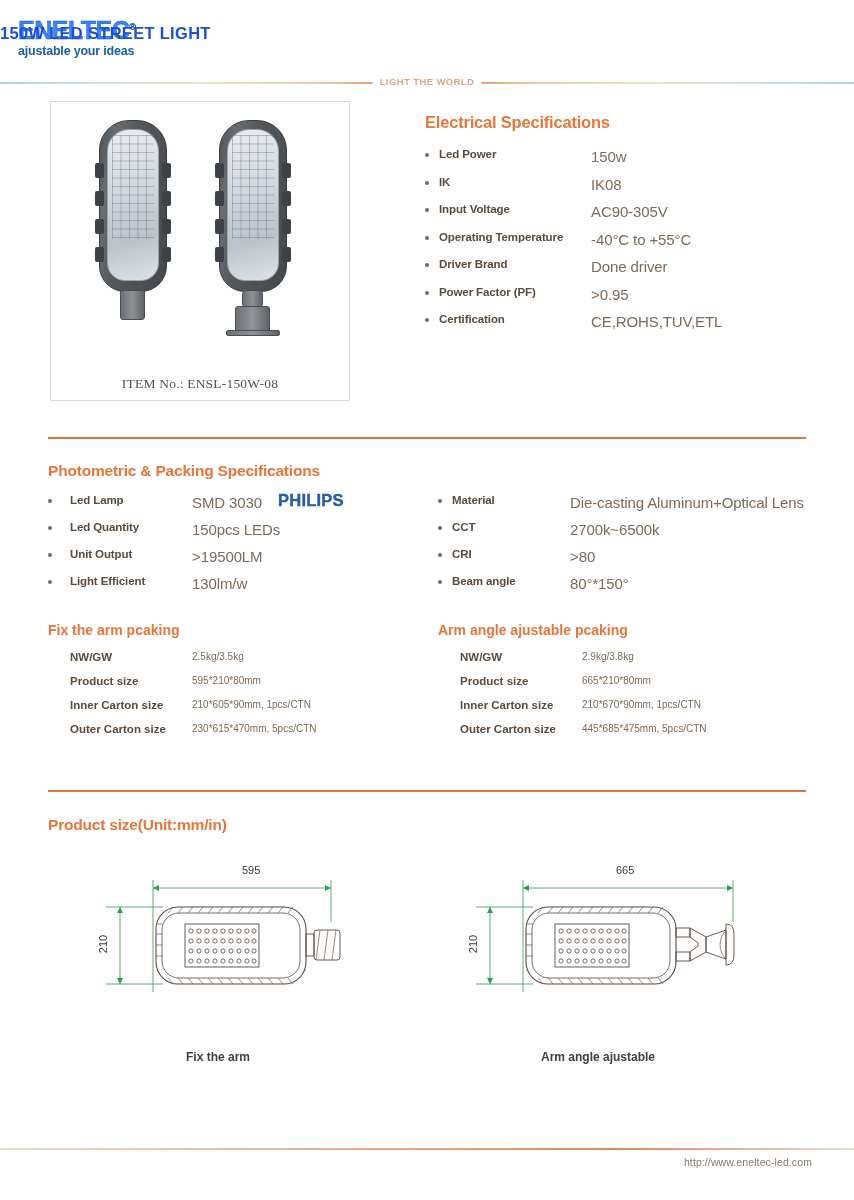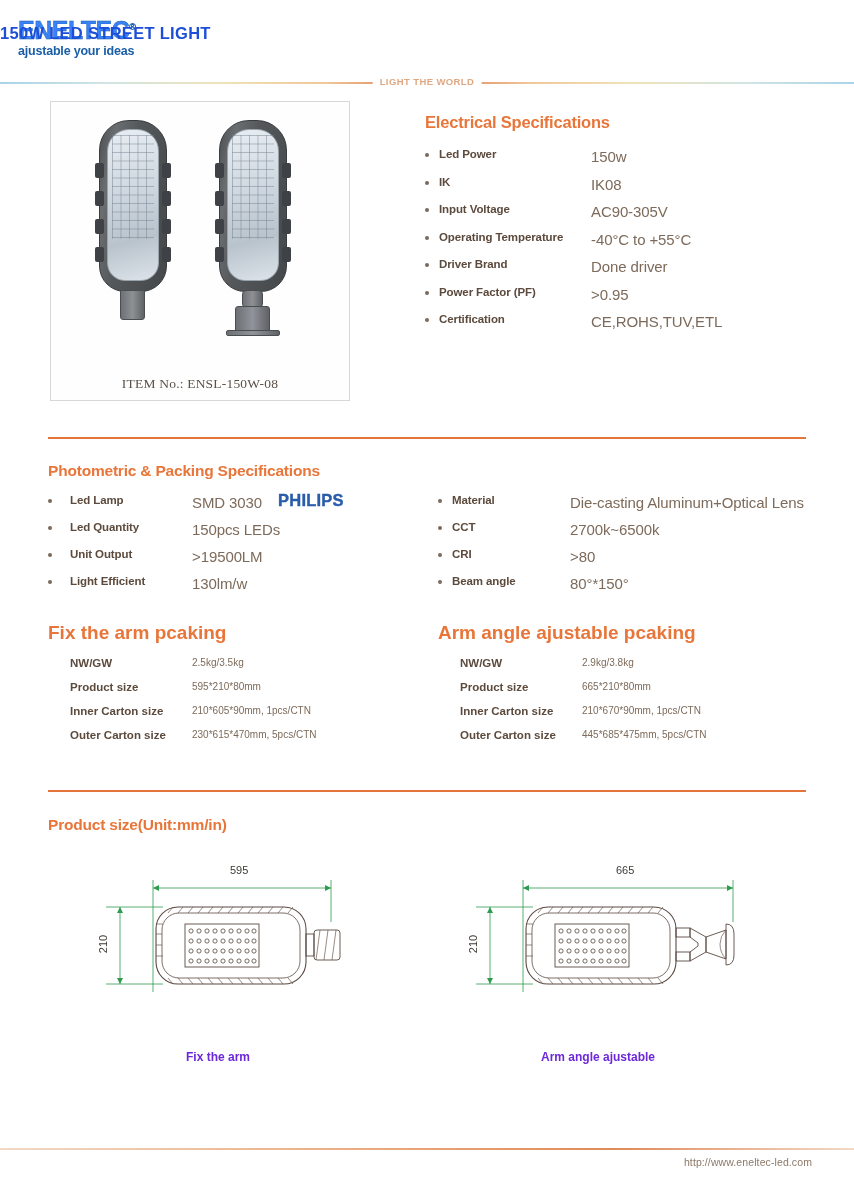--- a/index.html
+++ b/index.html
@@ -142,7 +142,7 @@
   .pack-wrap { position:absolute; left:48px; top: 622px; width: 790px; display:flex; }
   .pack-col { width: 390px; }
   .pack-col.right { width: 400px; }
-  .pack-title { font-size: 19px; font-weight: 800; color:#e8763a; margin-bottom: 13px; }
+  .pack-title { font-size: 14px; font-weight: 800; color:#e8763a; margin-bottom: 13px; }
   .pack-row { display:flex; margin-bottom: 12px; padding-left: 22px; }
   .pack-label { font-size: 11.5px; font-weight:700; color:#5c4a3d; width: 122px; flex:0 0 122px; }
   .pack-value { font-size: 10px; color:#7d6a5a; }

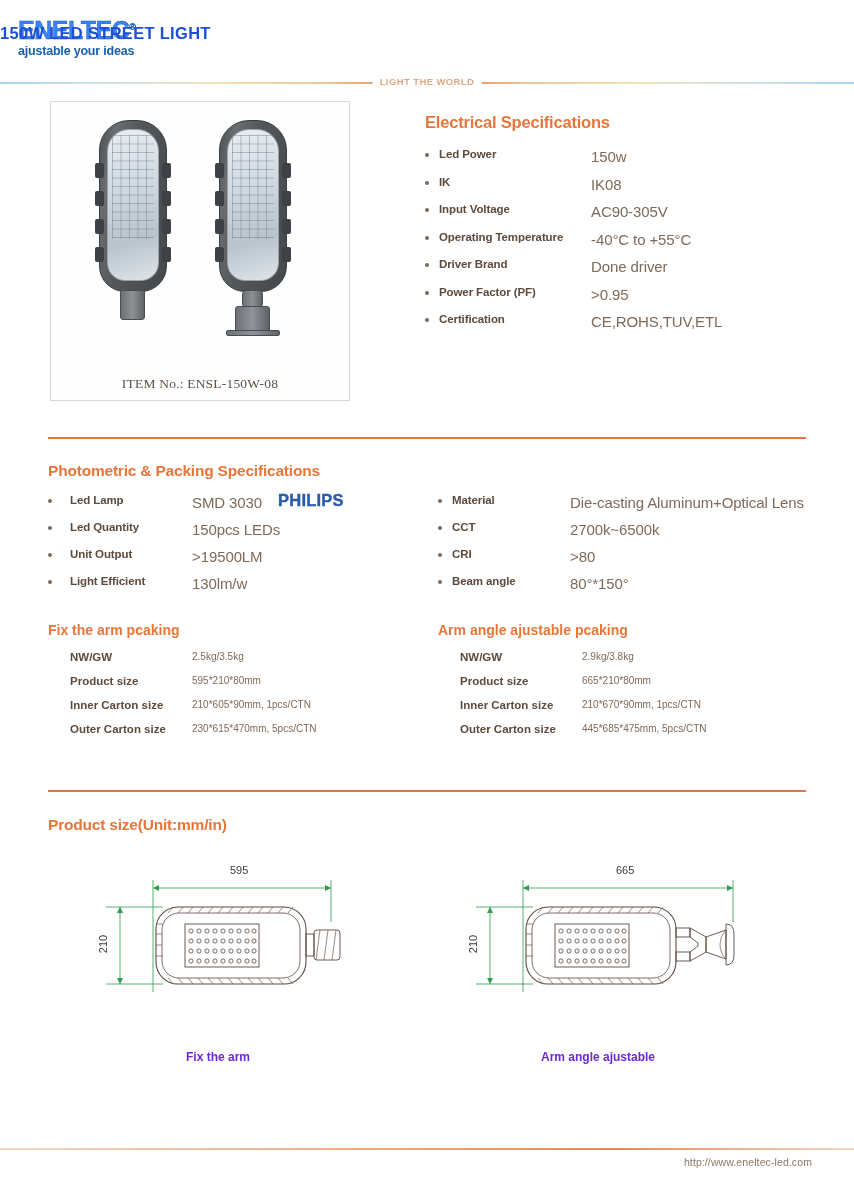--- a/index.html
+++ b/index.html
@@ -484,7 +484,7 @@
           <line x1="248" y1="68" x2="244" y2="98"></line>
         </g>
       </svg>
-      <div class="dimtext" style="left:142px; top:2px;text-align:center;">595</div>
+      <div class="dimtext" style="left:154px; top:2px;text-align:center;">595</div>
       <div class="dimtext vert" style="left:6px; top:76px;">210</div>
       <div class="draw-caption" style="left:-40px; width:340px;">Fix the arm</div>
     </div>

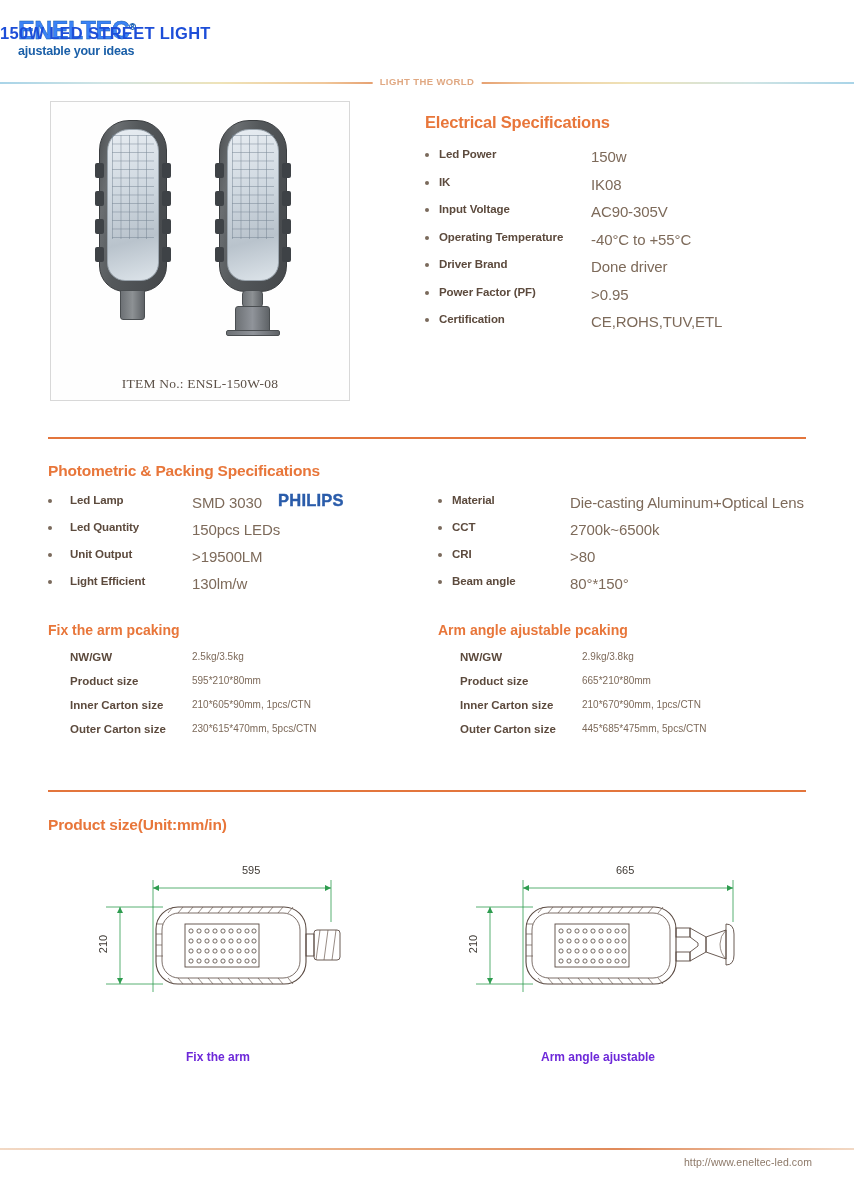--- a/index.html
+++ b/index.html
@@ -156,7 +156,7 @@
   .draw.right { left: 410px; }
   .draw-caption {
     position:absolute; bottom: -2px; left:0; width: 100%; text-align:center;
-    font-size: 12px; font-weight: 700; color:#6d28d9;
+    font-size: 12px; font-weight: 700; color:#404040;
   }
   .dimtext {
     position:absolute; font-size: 11px; color:#3f3a35;

